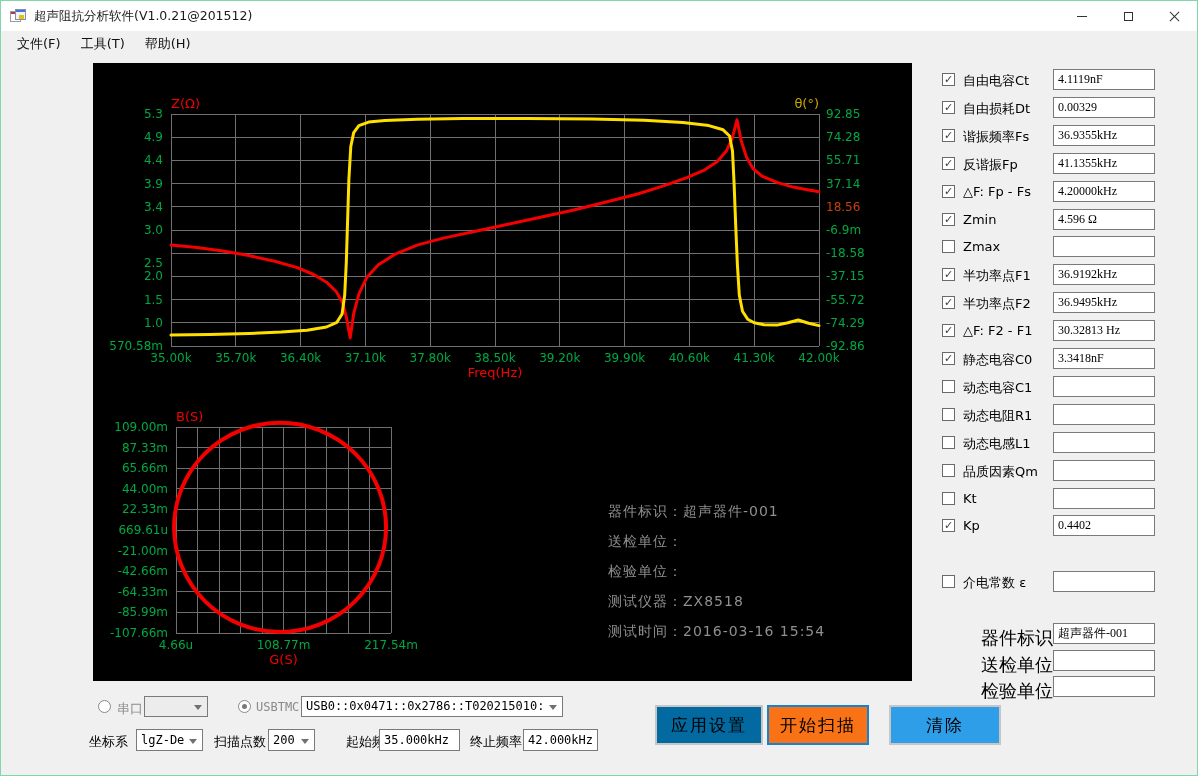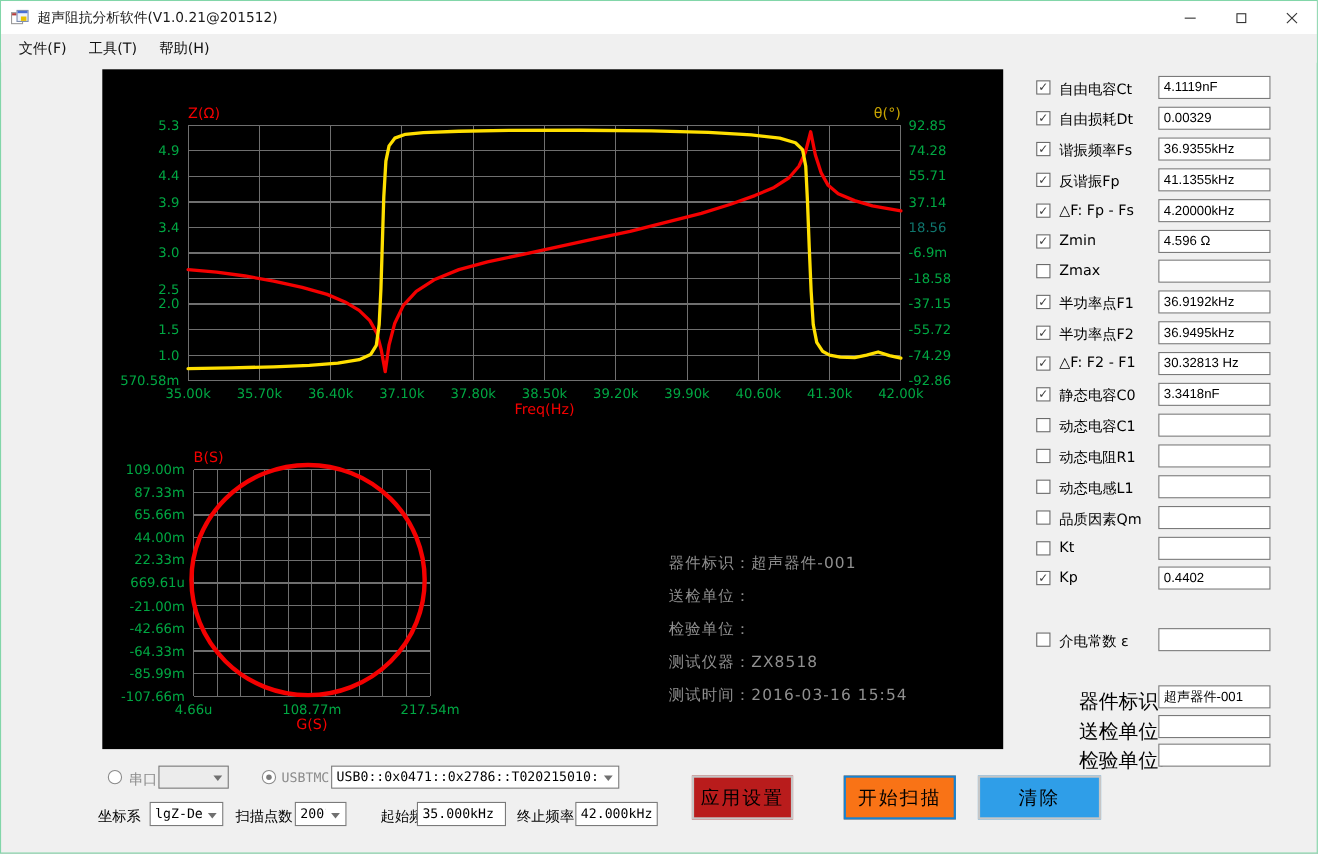--- a/index.html
+++ b/index.html
@@ -39,7 +39,7 @@
   .cb{position:absolute;left:6px;top:6px;width:13px;height:13px;background:#fff;border:1px solid #6a6a6a;box-sizing:border-box;text-align:center;line-height:11px;font-size:11px;color:#3c3c3c;}
   .plabel{position:absolute;left:27px;top:5px;font-size:13px;color:#000;white-space:nowrap;}
   .field{position:absolute;left:117px;top:2px;width:96px;height:19px;background:#fff;border:1px solid #7a7a7a;
-         font-family:Liberation Sans, sans-serif;font-size:12px;color:#000;line-height:19px;padding-left:4px;overflow:hidden;white-space:nowrap;}
+         font-family:Liberation Serif, serif;font-size:12px;color:#000;line-height:19px;padding-left:4px;overflow:hidden;white-space:nowrap;}
   .id-label{position:absolute;left:13px;top:5px;width:110px;text-align:right;font-size:18px;color:#000;white-space:nowrap;}
   
   .ctl-label{position:absolute;font-size:13px;color:#000;white-space:nowrap;}

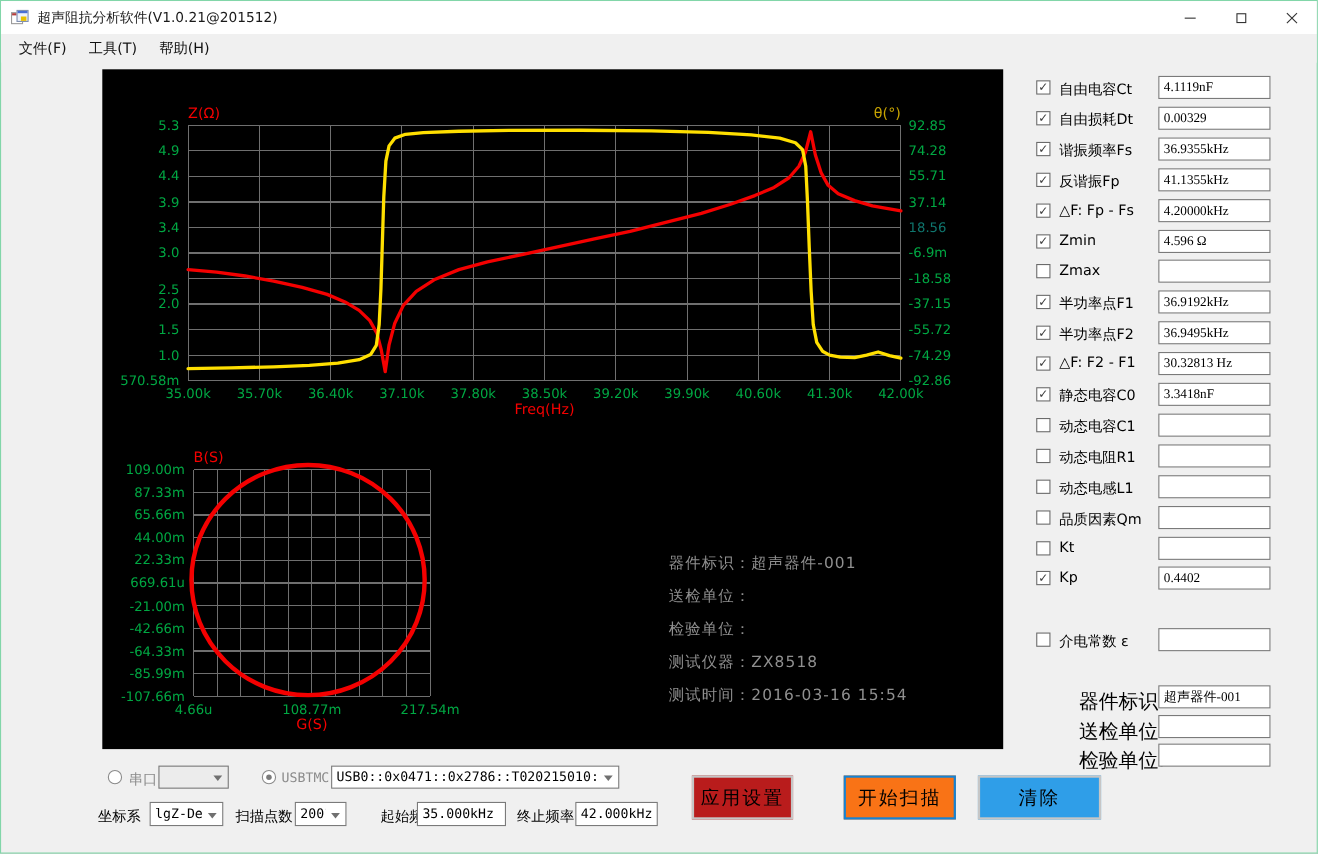--- a/index.html
+++ b/index.html
@@ -139,7 +139,7 @@
         <div class="tick" style="left: 733px; top: 74.2px; transform: translateY(-50%); color: rgb(0, 168, 67);">74.28</div>
         <div class="tick" style="left: 733px; top: 97.4px; transform: translateY(-50%); color: rgb(0, 168, 67);">55.71</div>
         <div class="tick" style="left: 733px; top: 120.6px; transform: translateY(-50%); color: rgb(0, 168, 67);">37.14</div>
-        <div class="tick" style="left: 733px; top: 143.8px; transform: translateY(-50%); color: #0f766e;">18.56</div>
+        <div class="tick" style="left: 733px; top: 143.8px; transform: translateY(-50%); color: #c2410c;">18.56</div>
         <div class="tick" style="left: 733px; top: 167px; transform: translateY(-50%); color: rgb(0, 168, 67);">-6.9m</div>
         <div class="tick" style="left: 733px; top: 190.2px; transform: translateY(-50%); color: rgb(0, 168, 67);">-18.58</div>
         <div class="tick" style="left: 733px; top: 213.4px; transform: translateY(-50%); color: rgb(0, 168, 67);">-37.15</div>

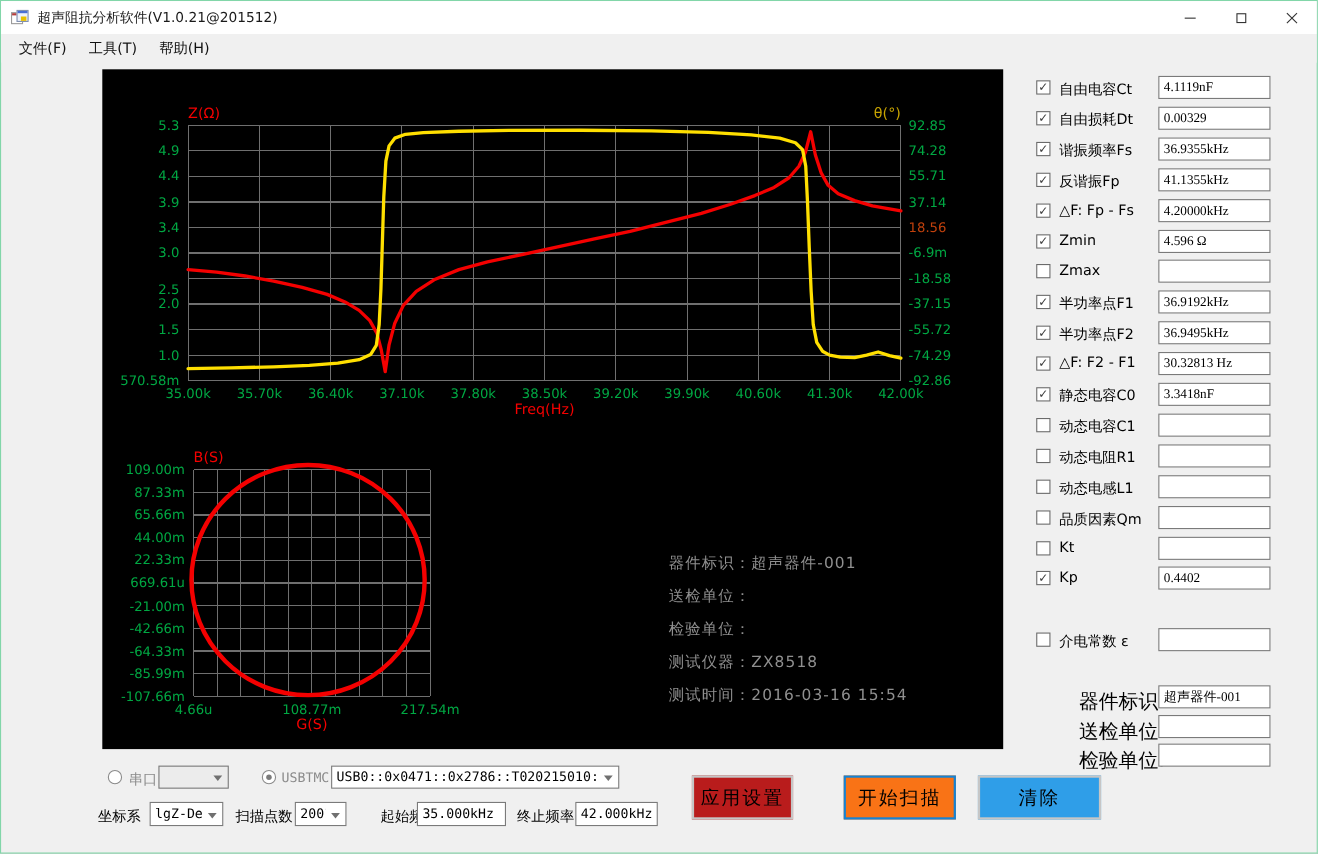--- a/index.html
+++ b/index.html
@@ -343,7 +343,7 @@
     <span class="ctl-label" style="left:469px;top:676px;">终止频率</span>
     <div class="tinput" style="left:522px;top:672px;width:75px;height:22px;">42.000kHz</div>
 
-    <div class="abtn" style="left: 628px; width: 92px; background: #b91c1c;">应用设置</div>
+    <div class="abtn" style="left: 654px; width: 108px; background: #0369a1;">应用设置</div>
     <div class="abtn" style="left: 766px; width: 102px; background: #f97316; border-color: rgb(21, 131, 212);">开始扫描</div>
     <div class="abtn" style="left: 888px; width: 112px; background: rgb(47, 158, 232);">清除</div>
 

